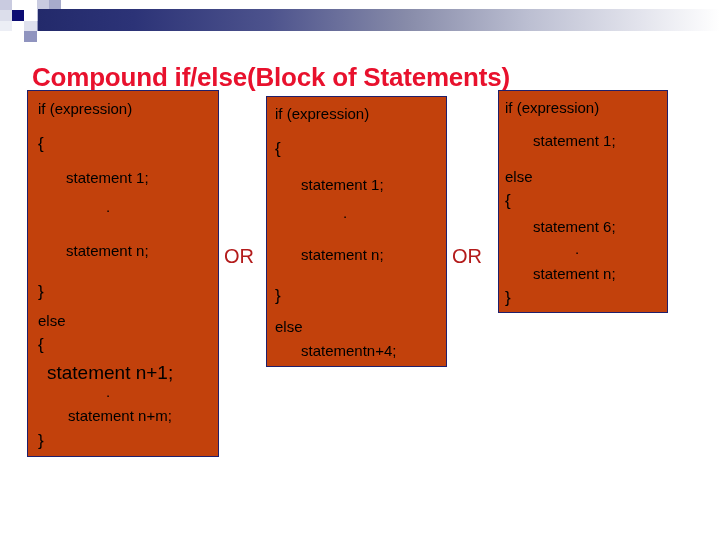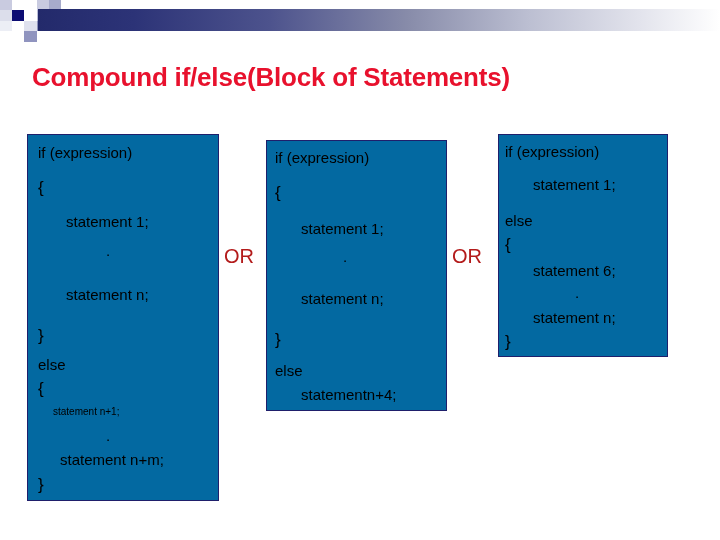--- a/index.html
+++ b/index.html
@@ -53,12 +53,11 @@
   .code-box {
     position: absolute;
     border: 1px solid #1f1f6b;
-    background: #0369a1;
+    background: #c2410c;
     box-sizing: border-box;
     font-size: 15px;
     color: #000000;
     line-height: 1;
-    margin-top: 44px;
   }
   .code-line {
     position: absolute;

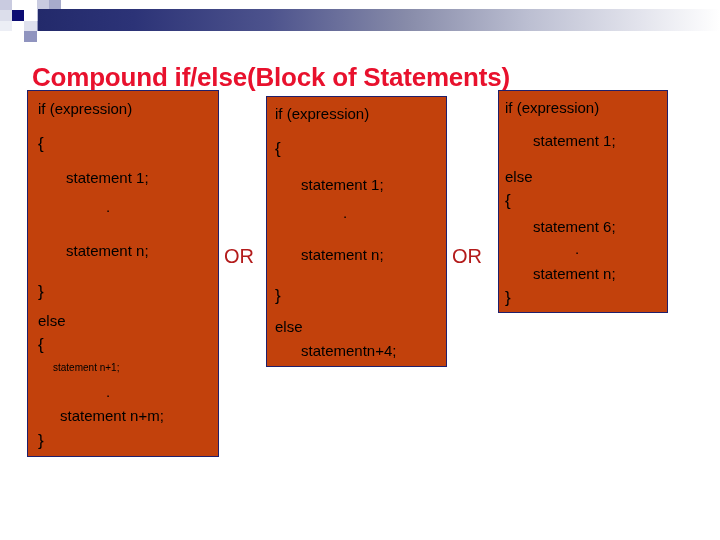--- a/index.html
+++ b/index.html
@@ -105,7 +105,7 @@
       <div class="code-line" style="left: 10px; top: 192px; font-size: 17px;">}</div>
       <div class="code-line" style="left: 10px; top: 222px; font-size: 15px;">else</div>
       <div class="code-line" style="left: 10px; top: 245px; font-size: 17px;">{</div>
-      <div class="code-line" style="left: 25px; top: 272px; font-size: 10px;">statement n+1;</div>
+      <div class="code-line" style="left: 19px; top: 272px; font-size: 19px;">statement n+1;</div>
       <div class="code-line" style="left: 78px; top: 293px; font-size: 15px;">.</div>
       <div class="code-line" style="left: 32px; top: 317px; font-size: 15px;">statement n+m;</div>
       <div class="code-line" style="left: 10px; top: 341px; font-size: 17px;">}</div>

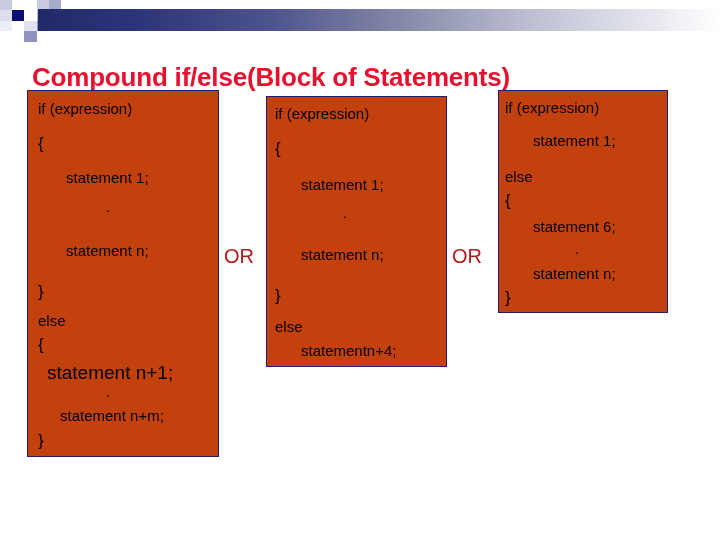--- a/index.html
+++ b/index.html
@@ -107,7 +107,7 @@
       <div class="code-line" style="left: 10px; top: 245px; font-size: 17px;">{</div>
       <div class="code-line" style="left: 19px; top: 272px; font-size: 19px;">statement n+1;</div>
       <div class="code-line" style="left: 78px; top: 293px; font-size: 15px;">.</div>
-      <div class="code-line" style="left: 32px; top: 317px; font-size: 15px;">statement n+m;</div>
+      <div class="code-line" style="left: 40px; top: 317px; font-size: 15px;">statement n+m;</div>
       <div class="code-line" style="left: 10px; top: 341px; font-size: 17px;">}</div>
     </div>
     <div class="code-box" style="left: 266px; top: 96px; width: 181px; height: 271px; border-color: rgb(31, 31, 107);">

